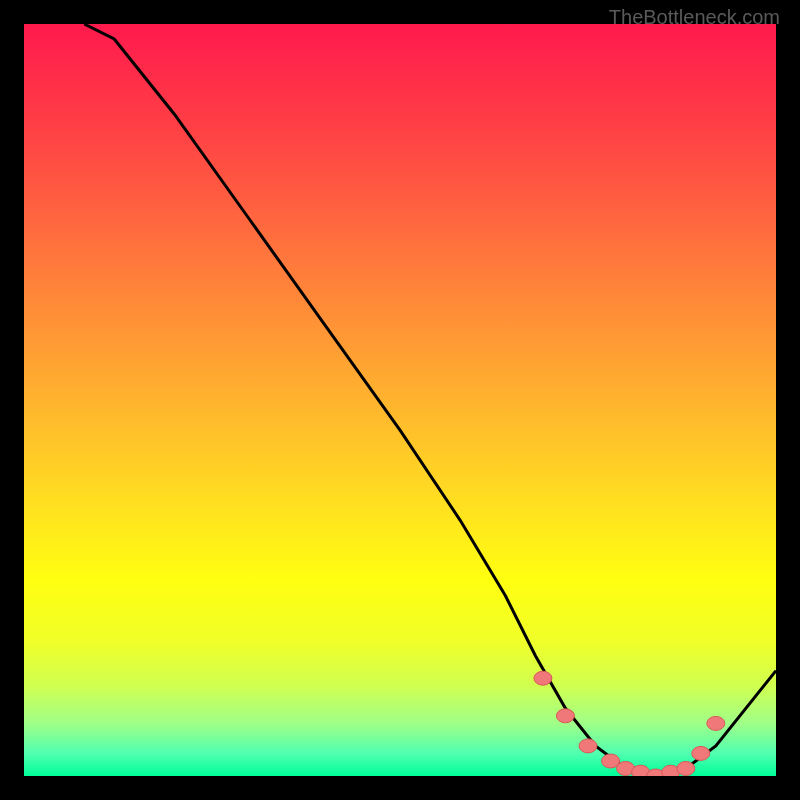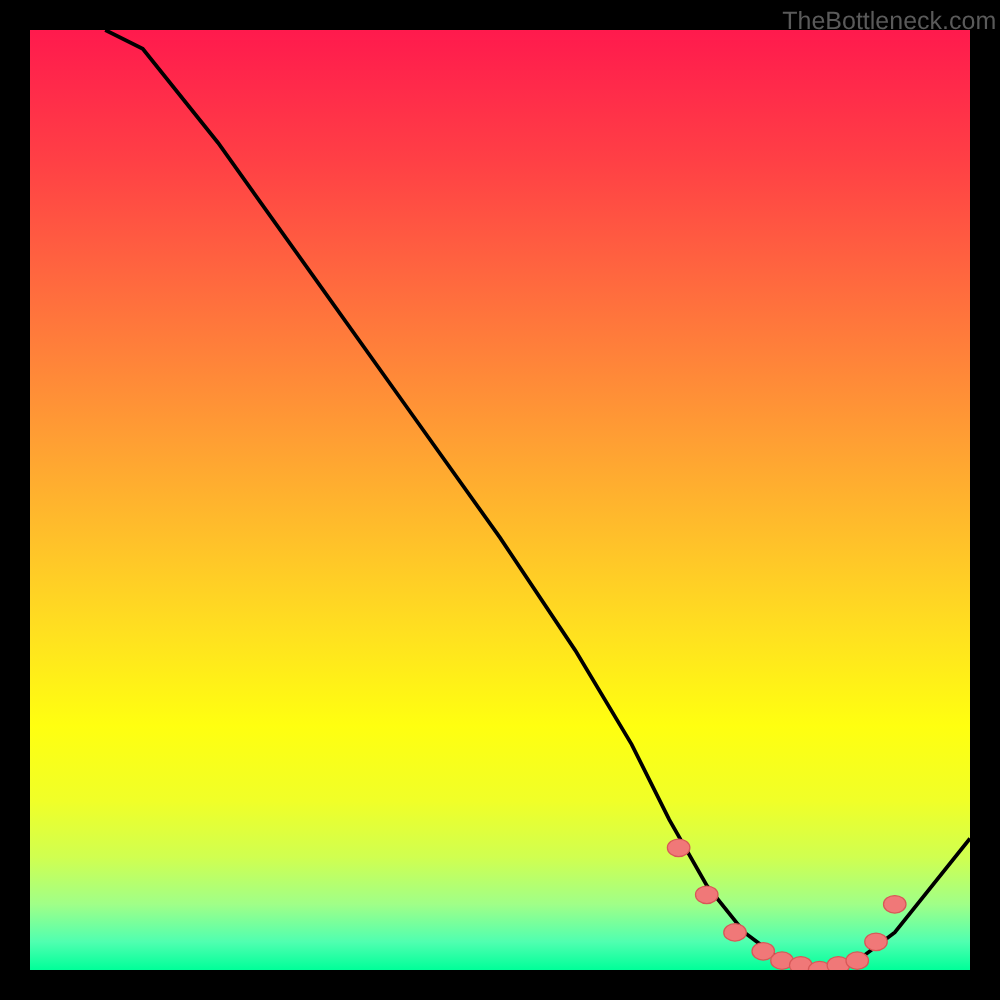--- a/index.html
+++ b/index.html
@@ -7,7 +7,7 @@
   .watermark {
     position: absolute;
     top: 6px;
-    right: 3px;
+    right: 20px;
     color: #5a5a5a;
     font-size: 20px;
     font-weight: normal;

